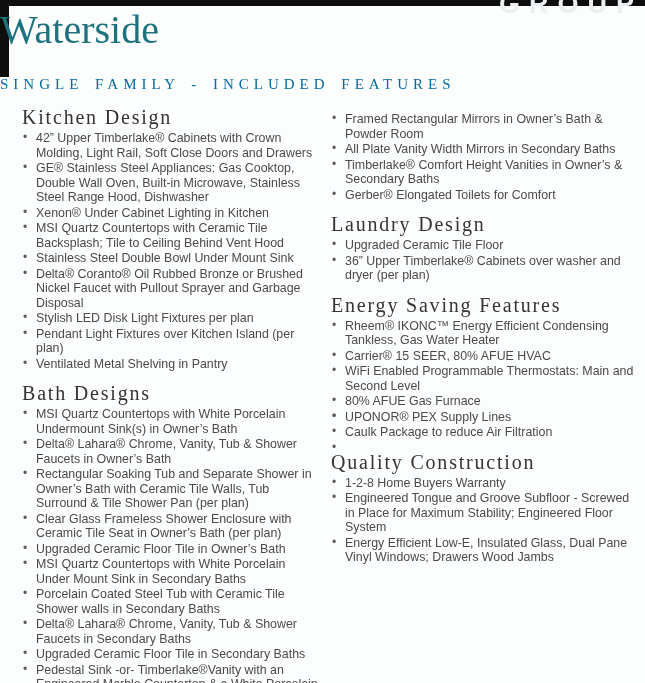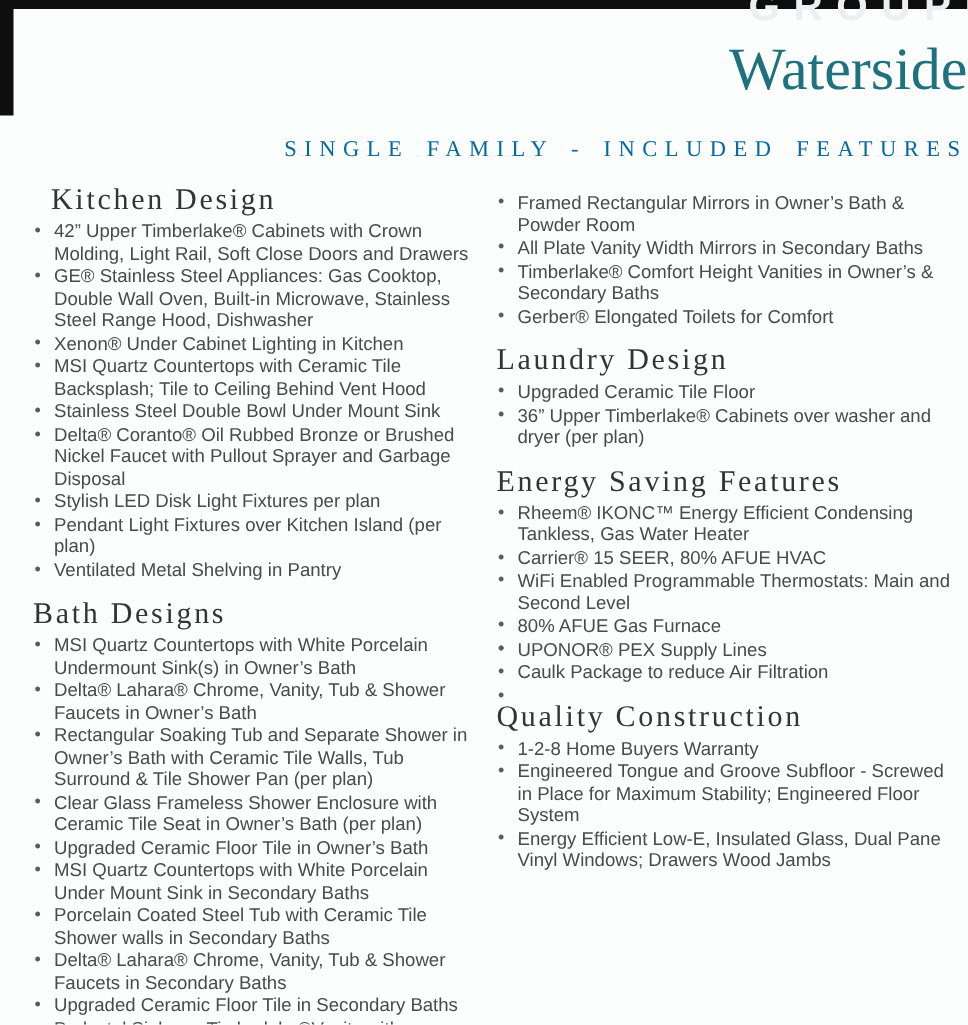--- a/index.html
+++ b/index.html
@@ -25,7 +25,7 @@
     letter-spacing: 9px; color: #eceff1;
     user-select: none;
   }
-  header { padding-top: 24px; text-align: right; position: relative; }
+  header { padding-top: 8px; text-align: left; position: relative; }
   .page-title {
     font-family: "Liberation Serif", serif;
     font-weight: 400; font-size: 40px; line-height: 44px;

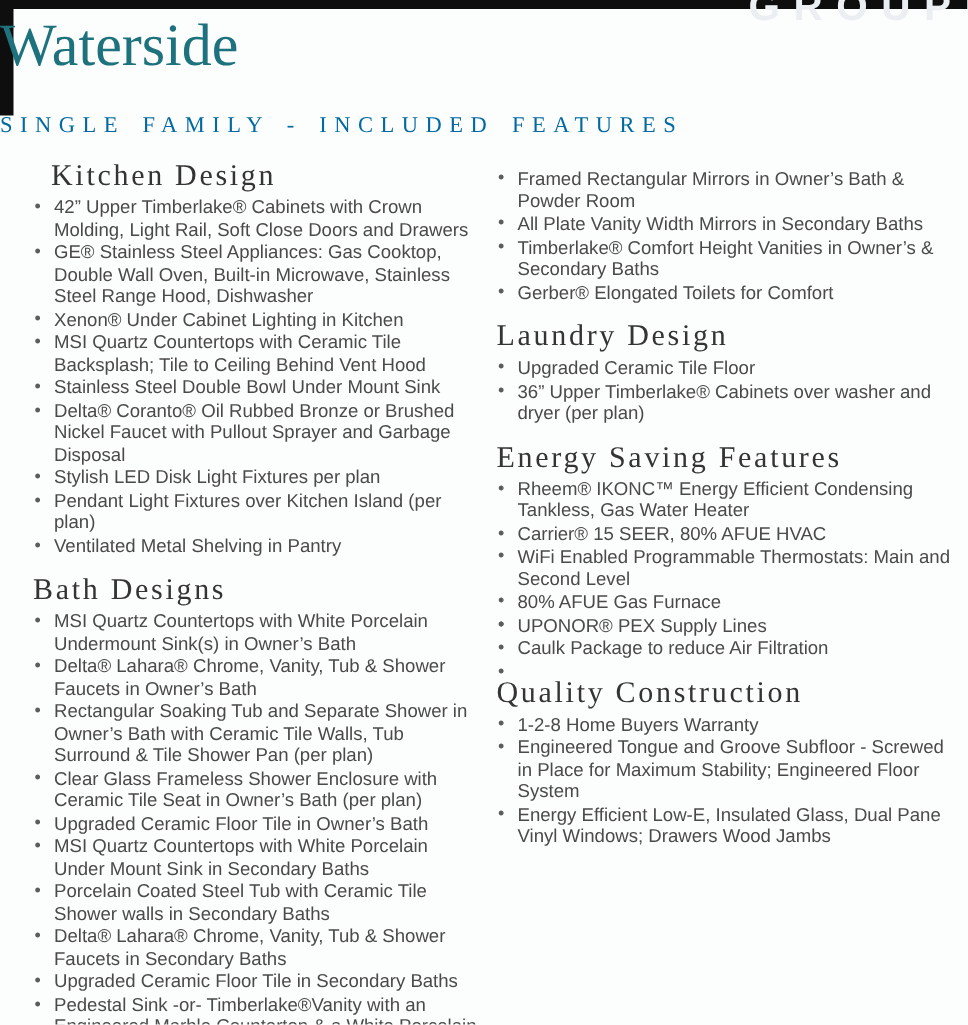--- a/index.html
+++ b/index.html
@@ -49,7 +49,7 @@
     letter-spacing: 1.8px; color: #343434;
     margin: 11px 0 3px 0;
   }
-  .section-heading.first { margin-top: 0; margin-left: 12px; }
+  .section-heading.first { margin-top: 0; }
   ul.feature-list { list-style: none; margin: 0; padding: 0; }
   ul.feature-list.continuation { padding-top: 6px; }
   li.feature-item {

